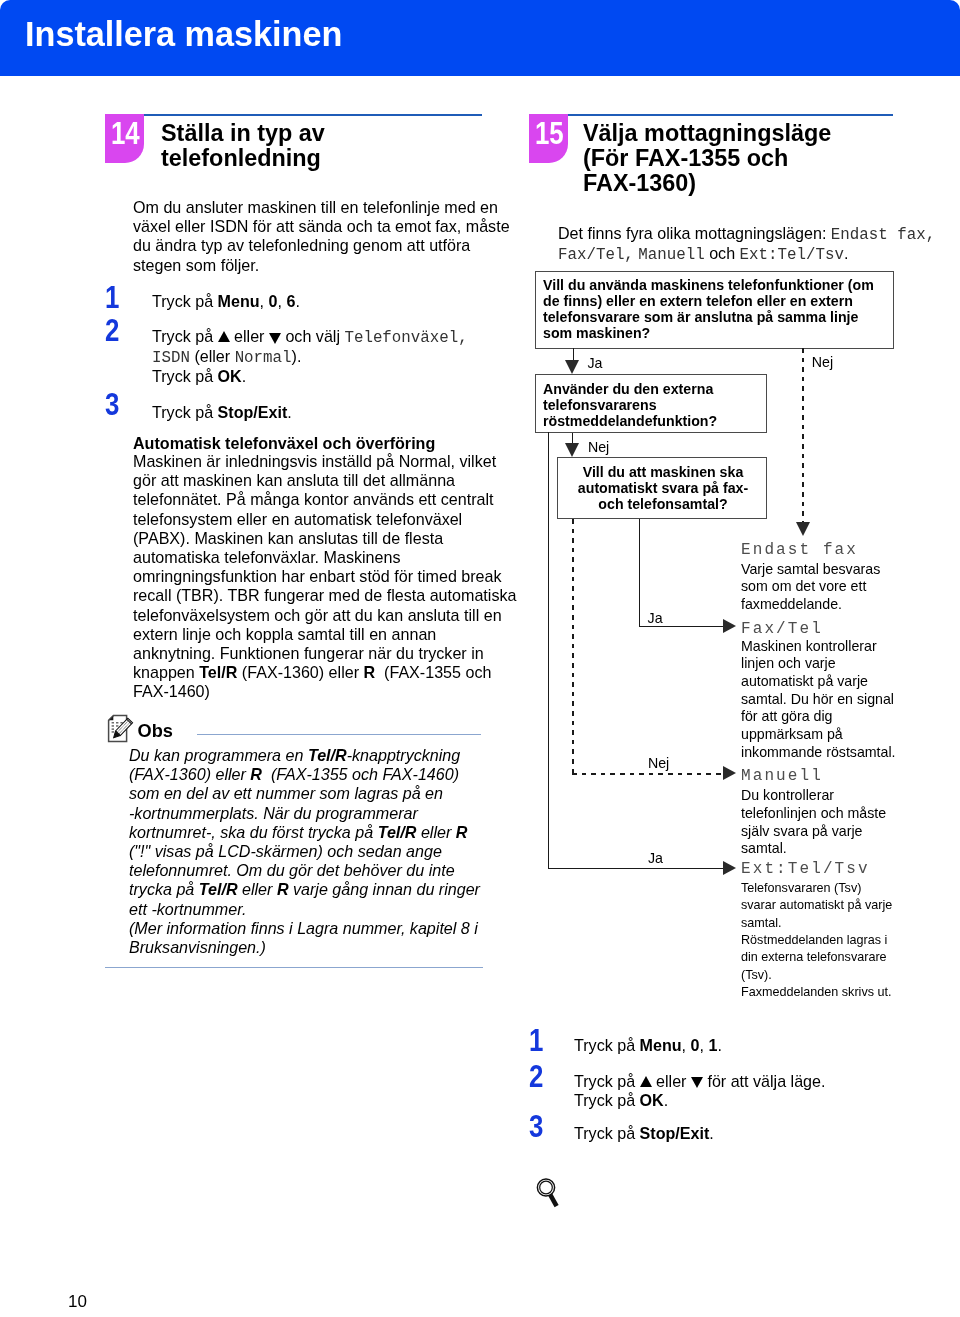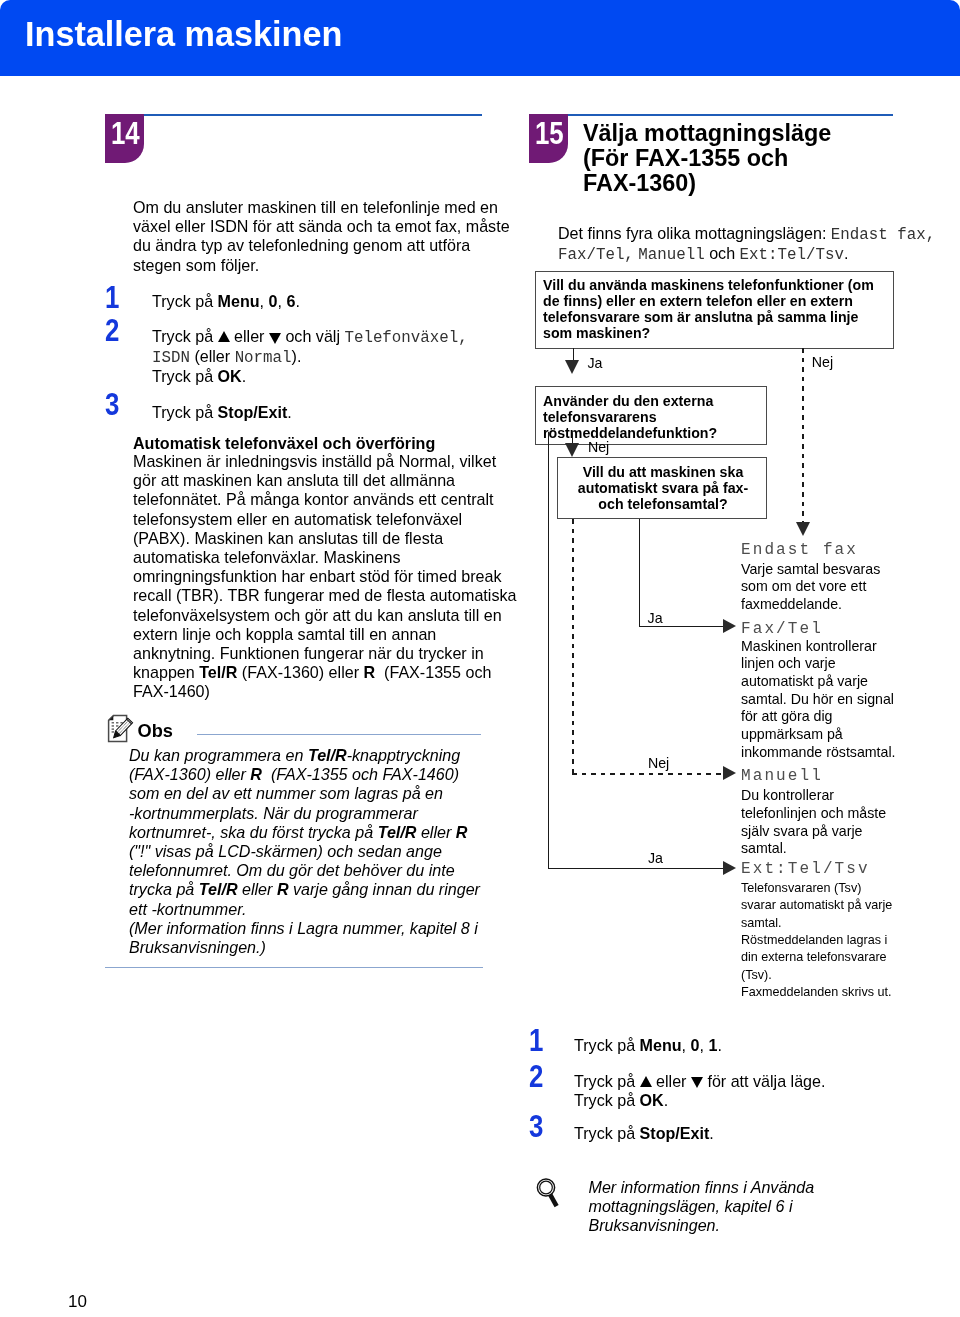--- a/index.html
+++ b/index.html
@@ -8,7 +8,7 @@
   .hdr{position:absolute;left:0;top:0;width:960px;height:76px;background:#0049f2;}
   .hdr-title{position:absolute;left:25px;top:17px;font-size:34.2px;line-height:34px;font-weight:bold;color:#fff;}
   .sec-rule{position:absolute;height:1.6px;background:#1f5cb8;}
-  .badge{position:absolute;width:39px;height:49.3px;background:#701a75;border-radius:0 0 19px 0;}
+  .badge{position:absolute;width:39px;height:49.3px;background:#d946ef;border-radius:0 0 19px 0;}
   .badge span{position:absolute;left:5.5px;top:1px;color:#fff;font-size:31.5px;font-weight:bold;line-height:37px;
          transform:scaleX(0.82);transform-origin:left top;display:block;}
   .sec-title{position:absolute;font-size:23.4px;line-height:25px;font-weight:bold;color:#000;}

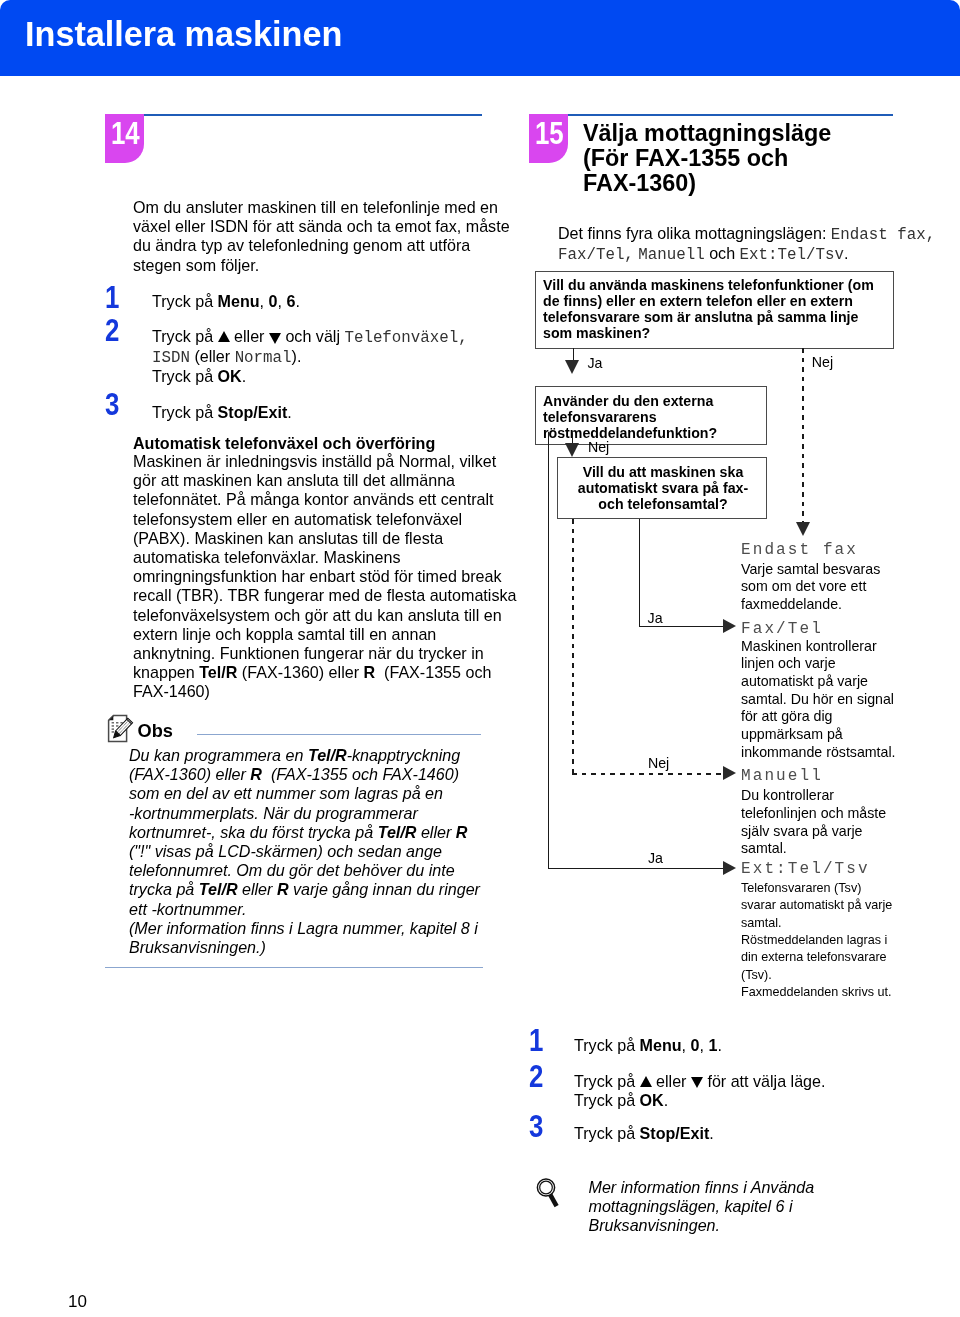--- a/index.html
+++ b/index.html
@@ -51,6 +51,7 @@
   <div class="badge" style="left:105px;top:113.5px;">
       <span>14</span>
     </div>
+  <div class="sec-title" style="left:161px;top:120.7px;width:300px;">Ställa in typ av telefonledning</div>
 
   <div class="sec-rule" style="left:566px;top:114px;width:327px;"></div>
   <div class="badge" style="left:529px;top:113.5px;">

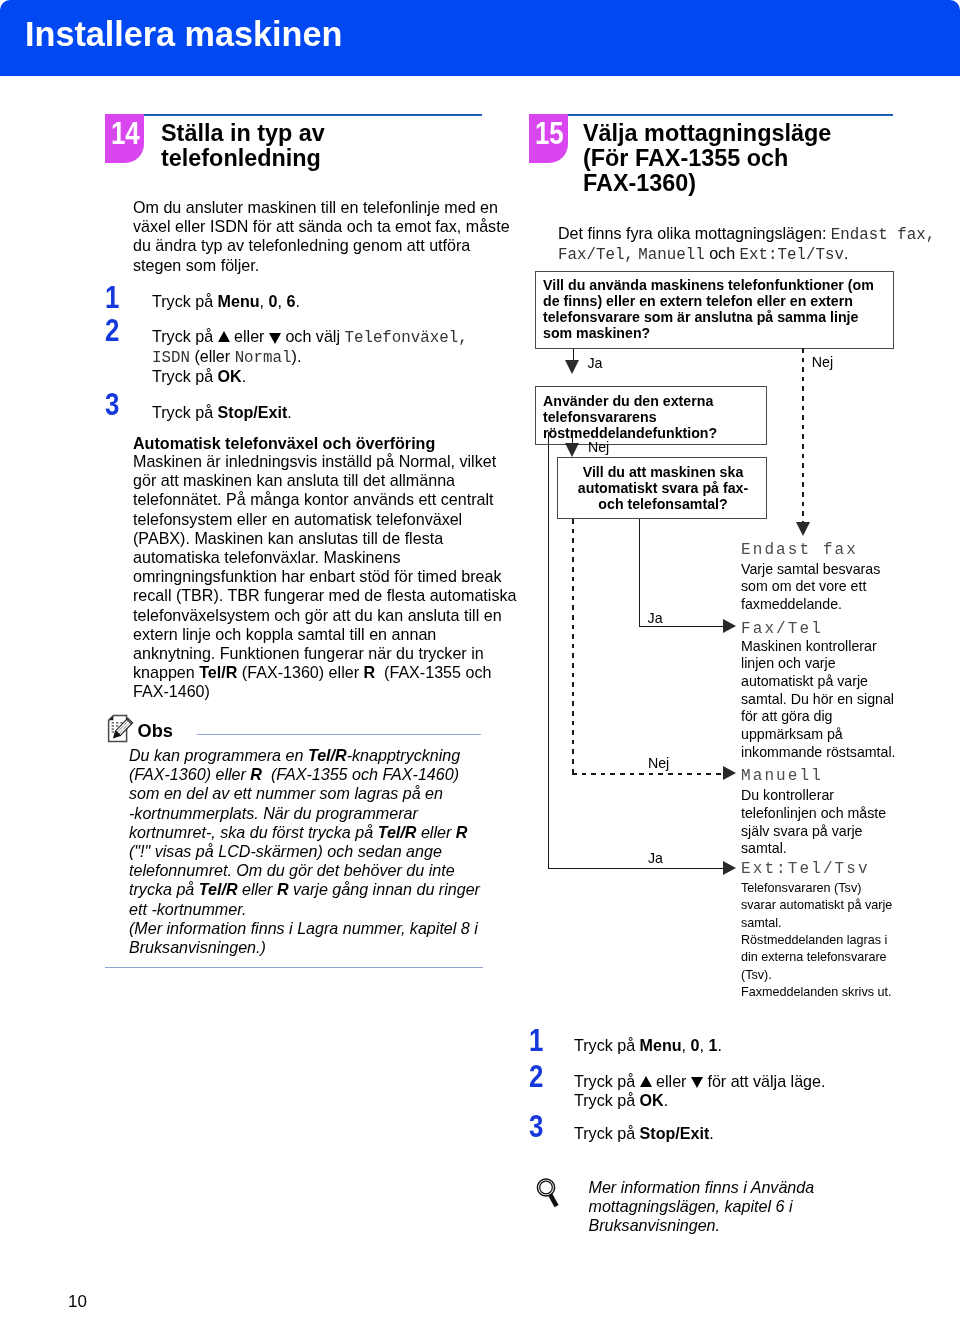--- a/index.html
+++ b/index.html
@@ -105,7 +105,7 @@
   <div class="fbox" style="left:534.5px;top:270.5px;width:359px;height:78px;">
       <span style="width:332px;top:5px;">Vill du använda maskinens telefonfunktioner (om de finns) eller en extern telefon eller en extern telefonsvarare som är anslutna på samma linje som maskinen?</span>
     </div>
-  <div class="fbox" style="left:534.5px;top:373.5px;width:232.5px;height:59px;margin-top:12px;">
+  <div class="fbox" style="left:534.5px;top:373.5px;width:232.5px;height:59px;">
       <span style="width:215px;top:6.5px;">Använder du den externa telefonsvararens röstmeddelandefunktion?</span>
     </div>
   <div class="fbox" style="left:556.5px;top:456.5px;width:210.5px;height:62.5px;text-align:center;">

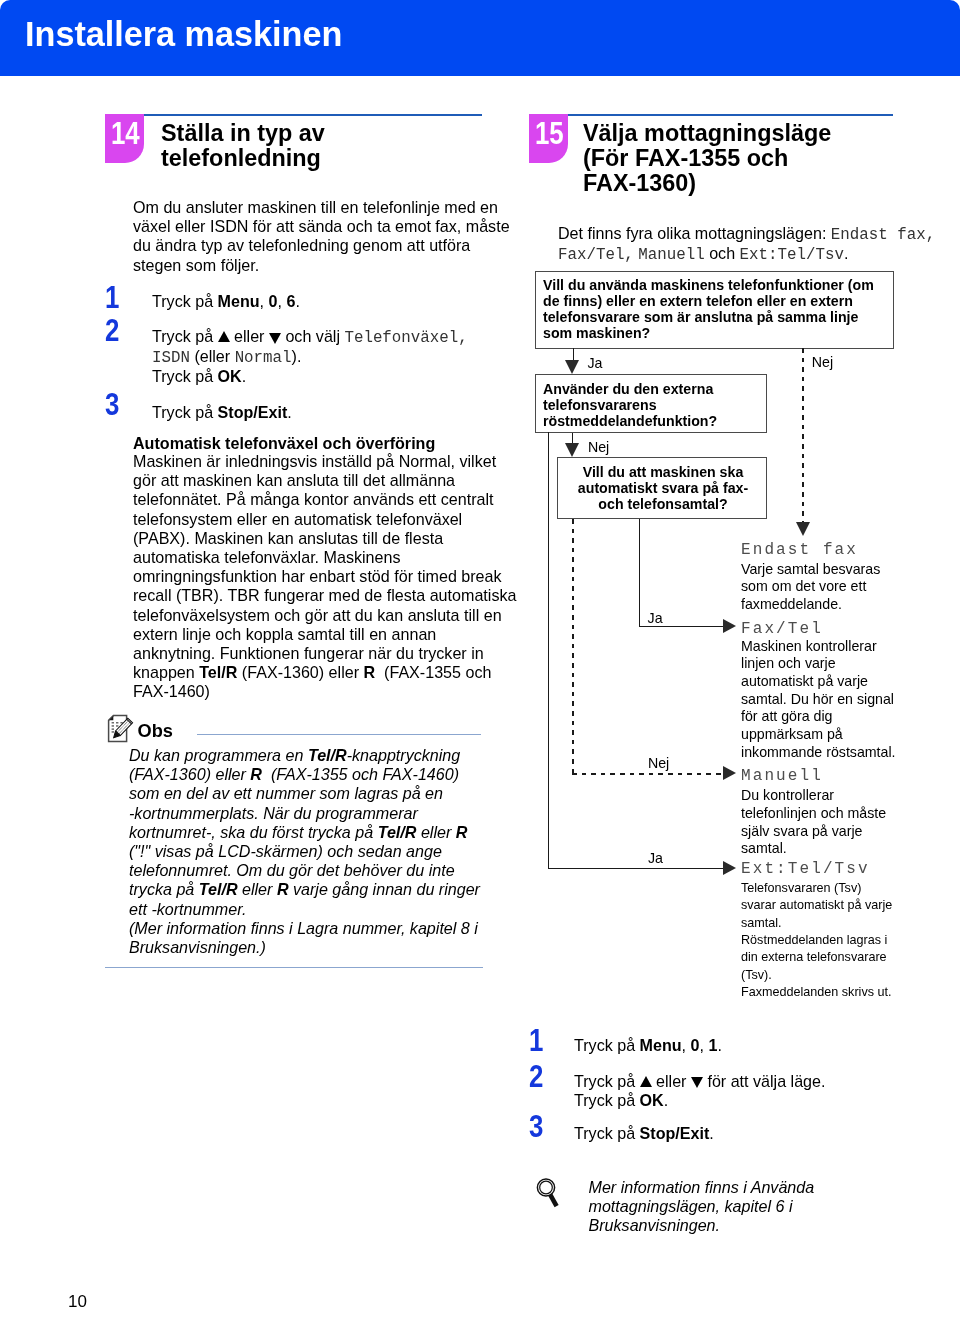--- a/index.html
+++ b/index.html
@@ -162,7 +162,6 @@
       <path d="M16.2 19.6 L22.6 31.2" stroke="#111" stroke-width="4.6" stroke-linecap="butt"></path>
     </svg>
   </div>
-  <div class="obs-body" style="left:588.5px;top:1178px;width:320px;">Mer information finns i Använda mottagningslägen, kapitel 6 i Bruksanvisningen.</div>
 
   <div class="obs-rule" style="left:105px;top:967px;width:378px;"></div>
 

